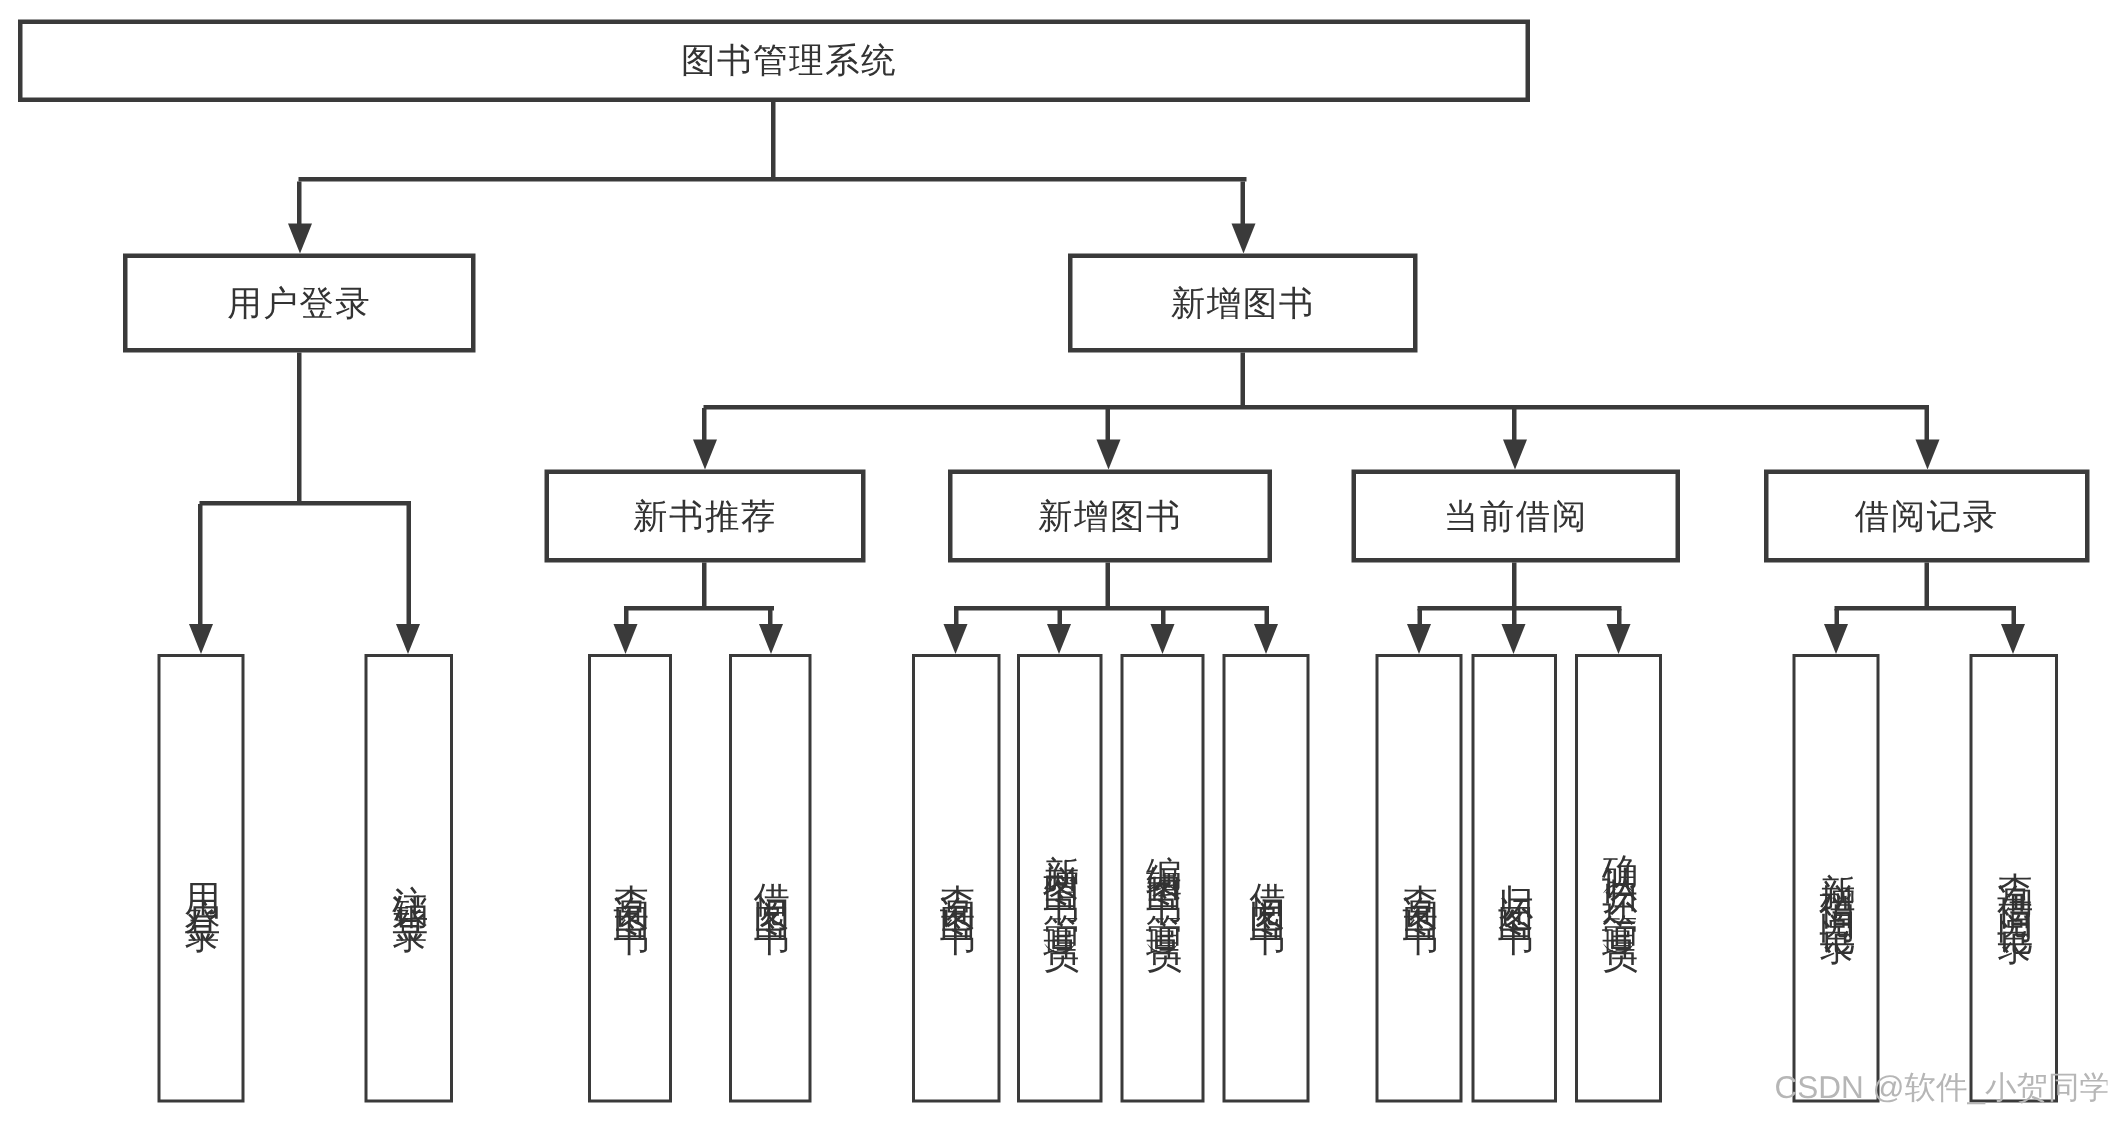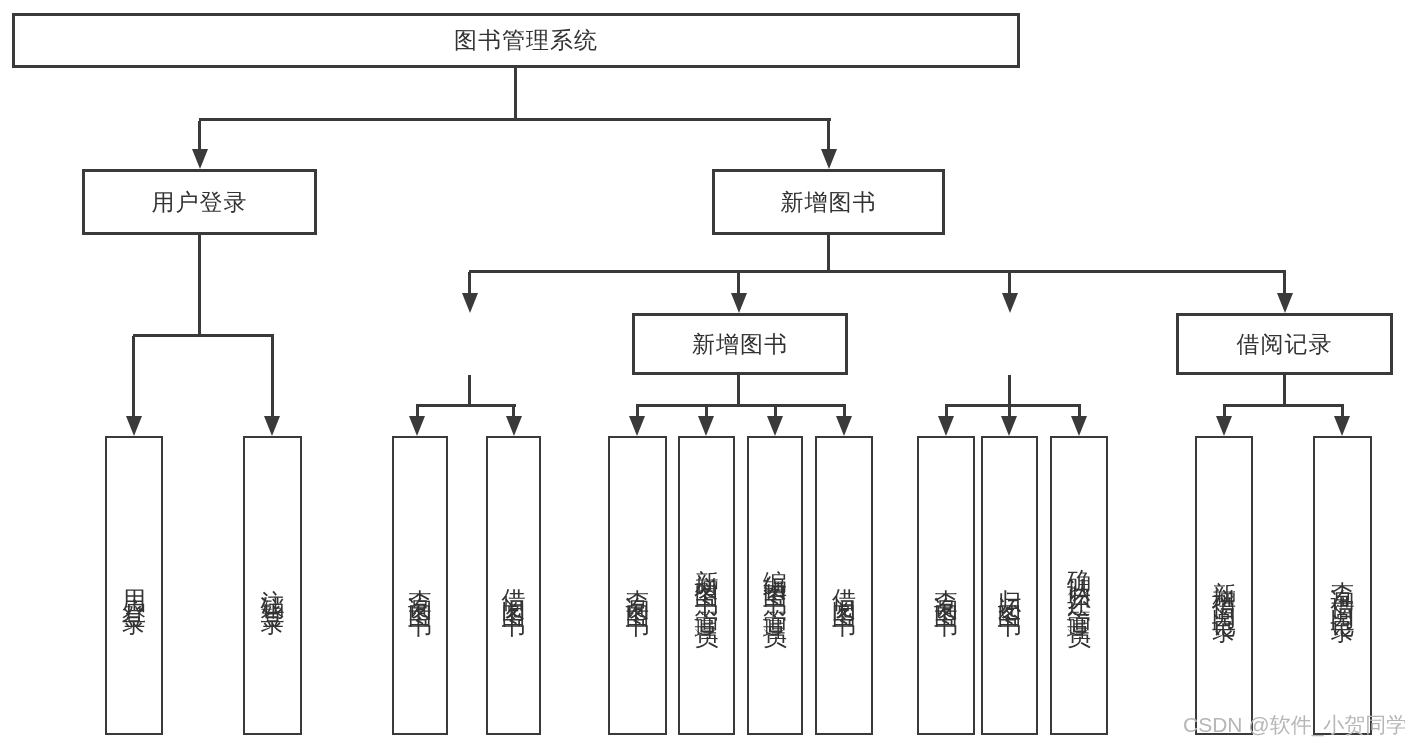--- a/index.html
+++ b/index.html
@@ -95,6 +95,7 @@
   <div class="vl" style="left:1283px; top:272px; height:26px;"></div>
   <div class="ah" style="left:1277px; top:293px;"></div>
 
+  <div class="node h" style="left:363px; top:313px; width:214px; height:62px;">新书推荐</div>
   <div class="node h" style="left:632px; top:313px; width:216px; height:62px;">新增图书</div>
   <div class="node h" style="left:1176px; top:313px; width:217px; height:62px;">借阅记录</div>
 

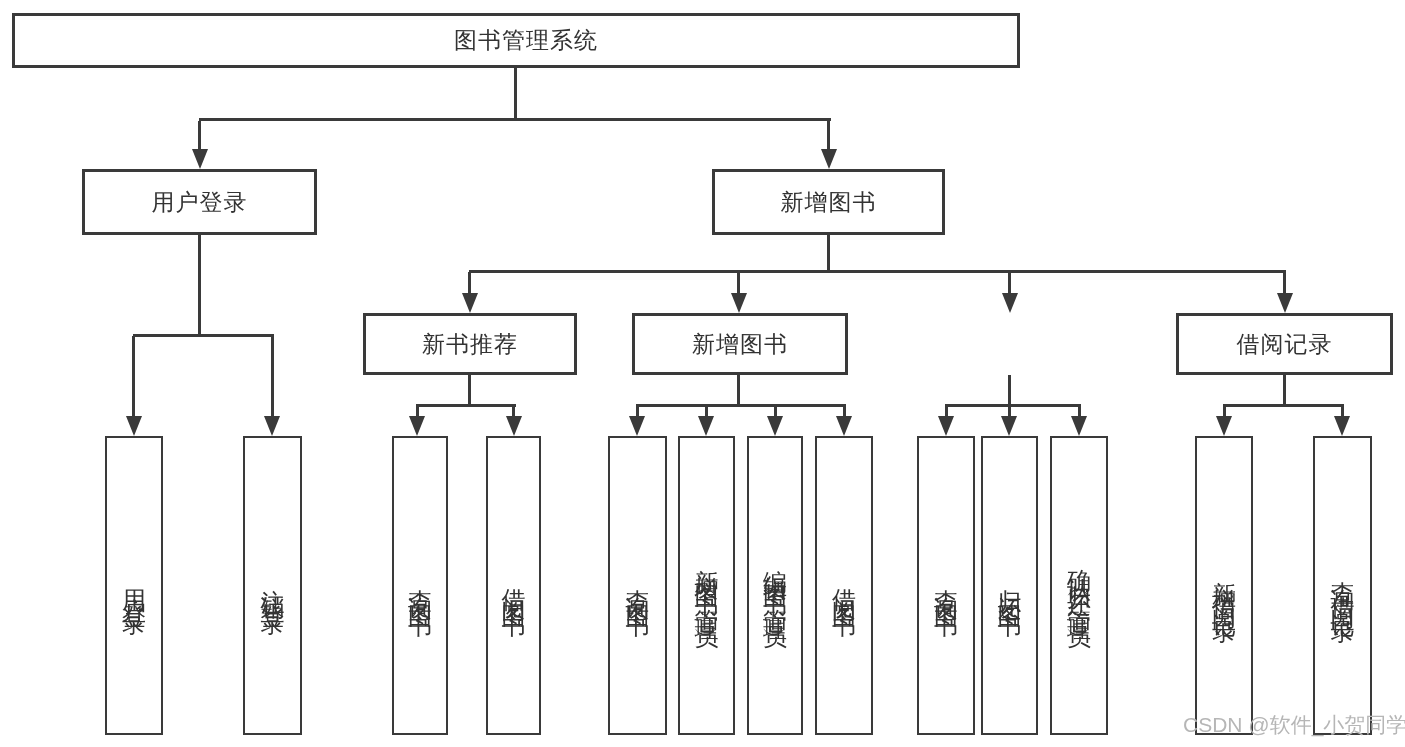--- a/index.html
+++ b/index.html
@@ -97,6 +97,7 @@
 
   <div class="node h" style="left:363px; top:313px; width:214px; height:62px;">新书推荐</div>
   <div class="node h" style="left:632px; top:313px; width:216px; height:62px;">新增图书</div>
+  <div class="node h" style="left:901px; top:313px; width:219px; height:62px;">当前借阅</div>
   <div class="node h" style="left:1176px; top:313px; width:217px; height:62px;">借阅记录</div>
 
   <div class="vl" style="left:468px; top:375px; height:31px;"></div>

